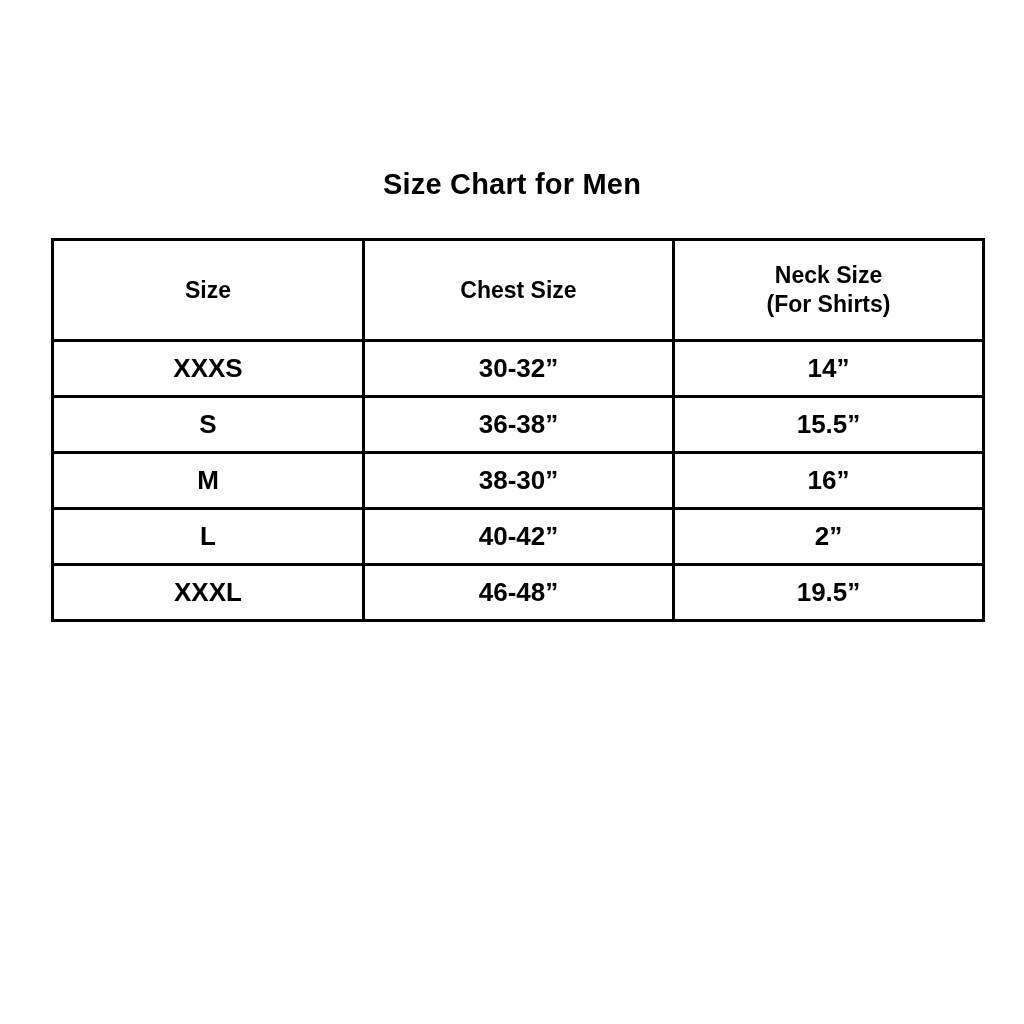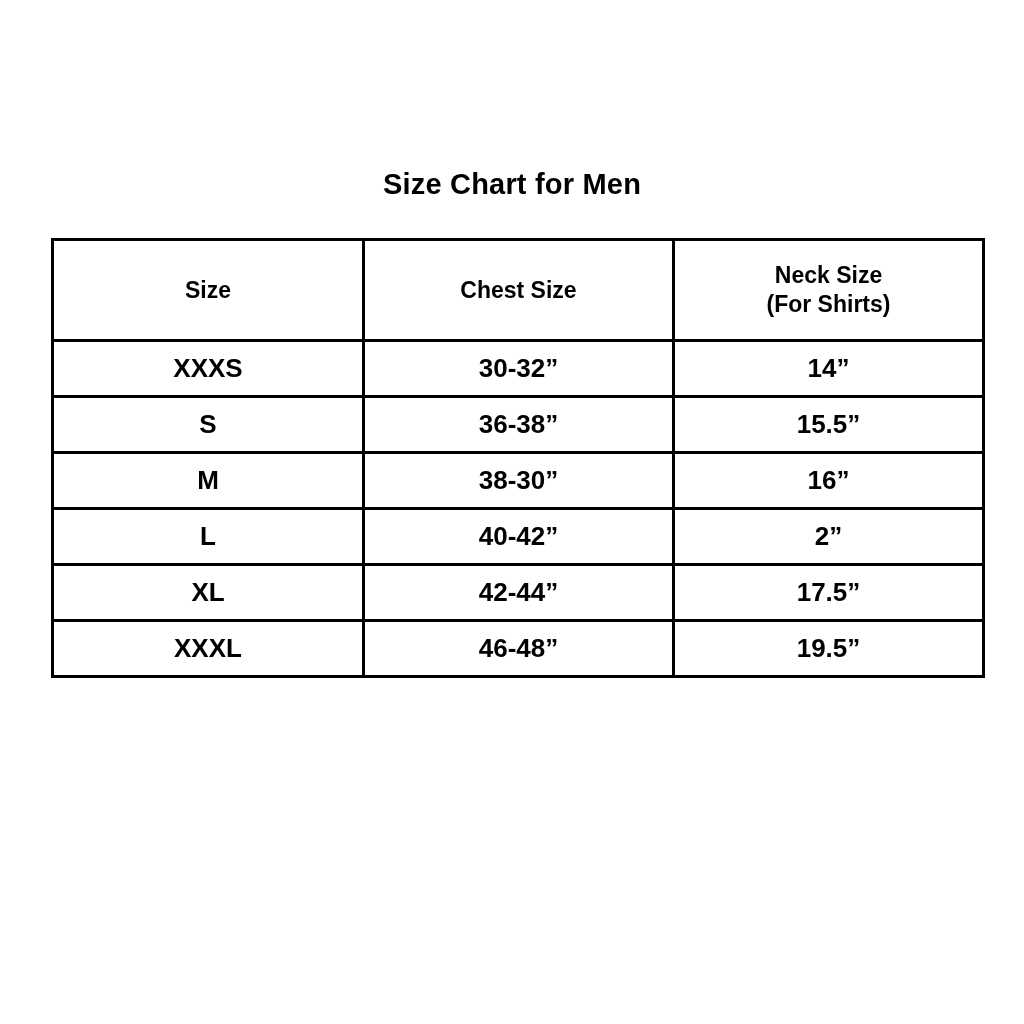--- a/index.html
+++ b/index.html
@@ -109,11 +109,6 @@
         <td>2”</td>
       </tr>
       <tr>
-        <td>XL</td>
-        <td>42-44”</td>
-        <td>17.5”</td>
-      </tr>
-      <tr>
         <td>XXXL</td>
         <td>46-48”</td>
         <td>19.5”</td>

